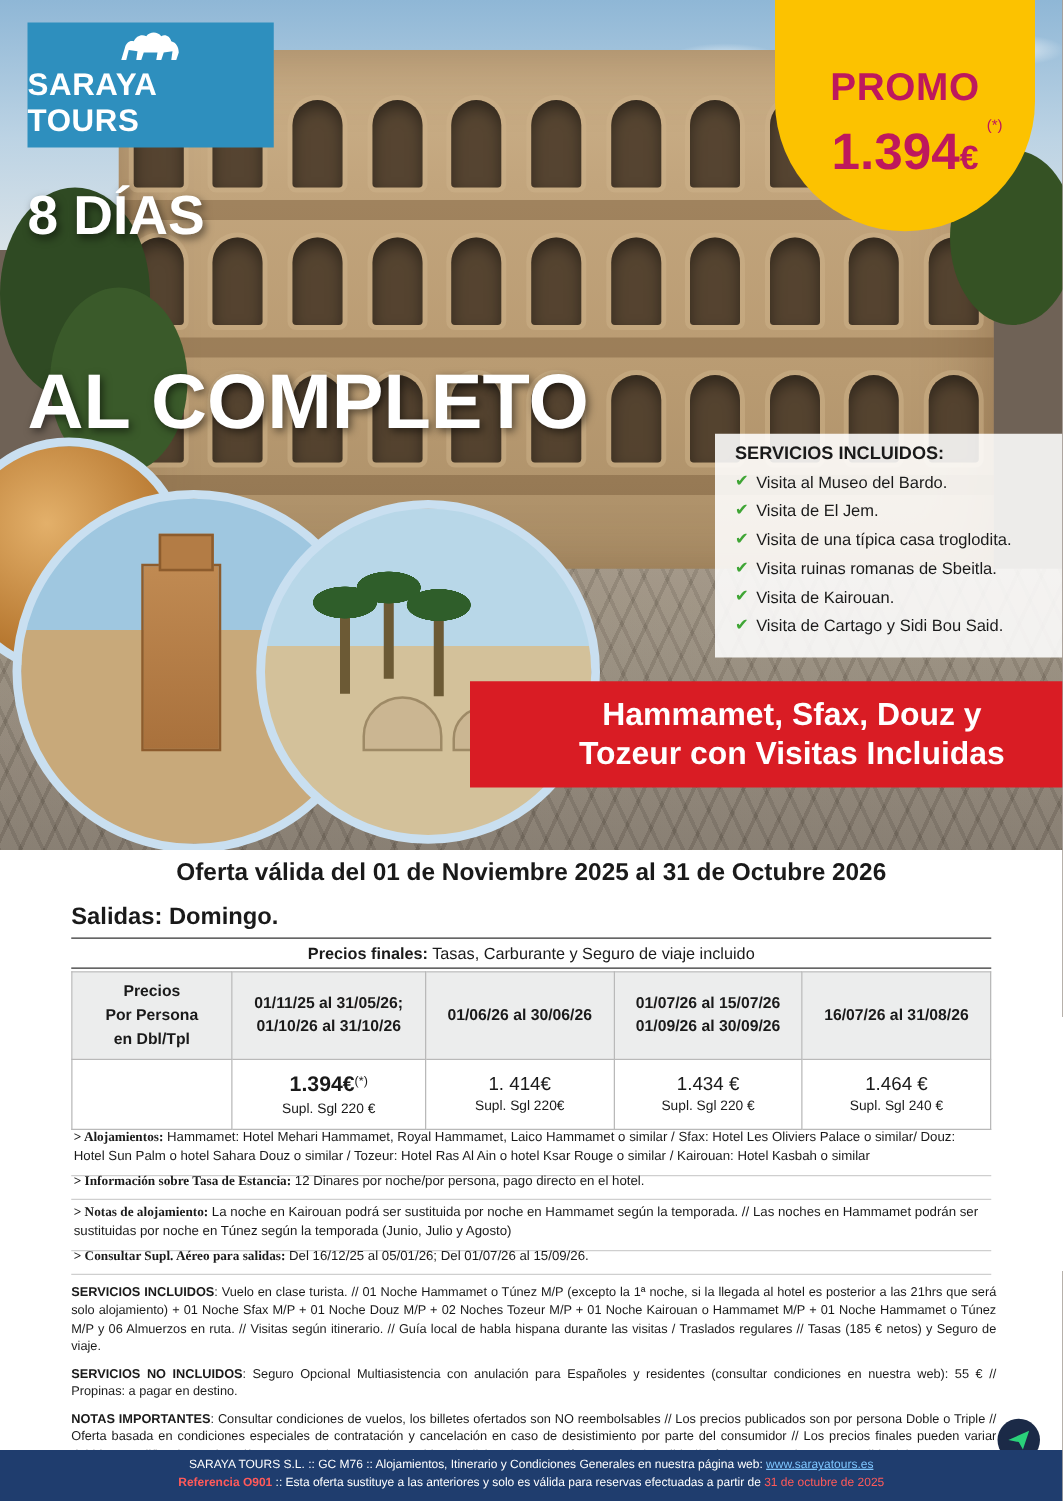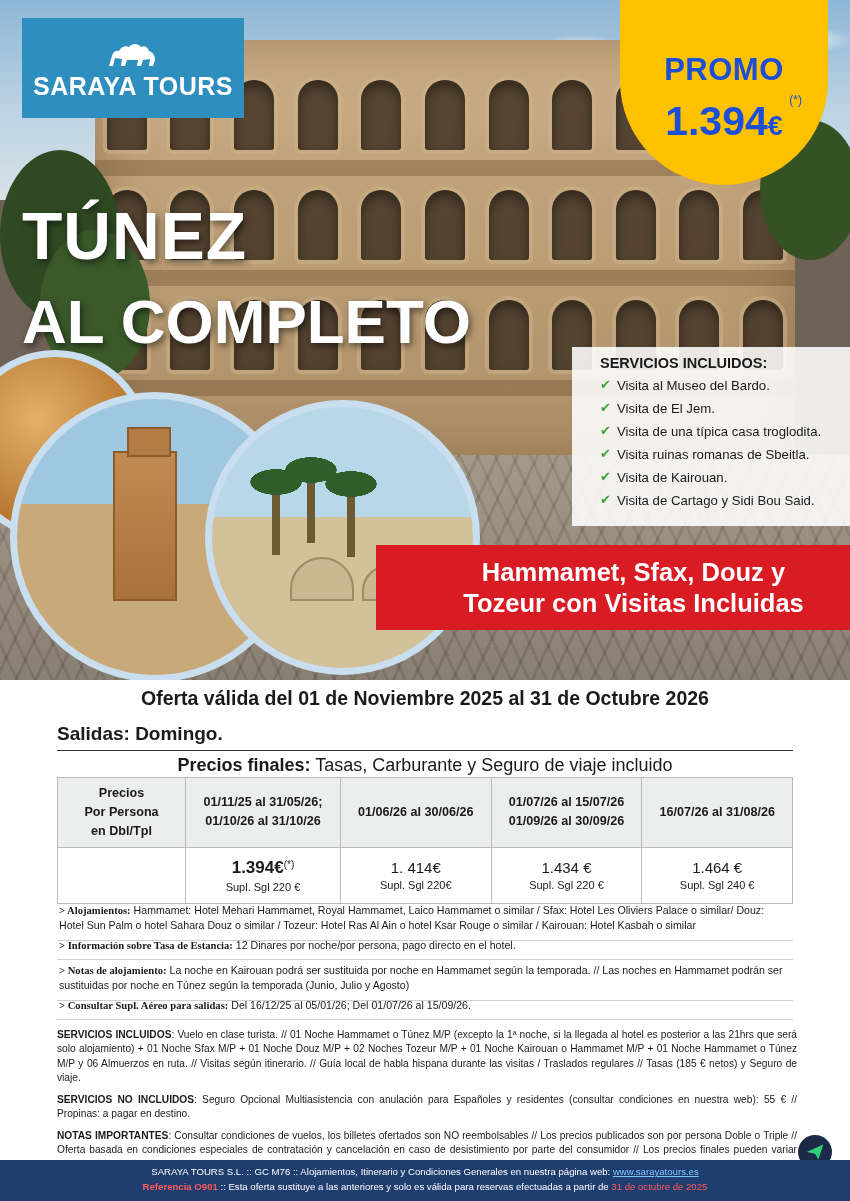--- a/index.html
+++ b/index.html
@@ -81,10 +81,10 @@
   
   .logo-box {
     position: absolute; top: 18px; left: 22px;
-    width: 222px; height: 100px;
+    width: 197px; height: 100px;
     background: #2e8fbe;
     display: flex; flex-direction: column;
-    align-items: center; justify-content: center;
+    align-items: center; 
     color: #fff;
   }
   .logo-mark { width: 60px; height: 34px; margin-bottom: 2px; }

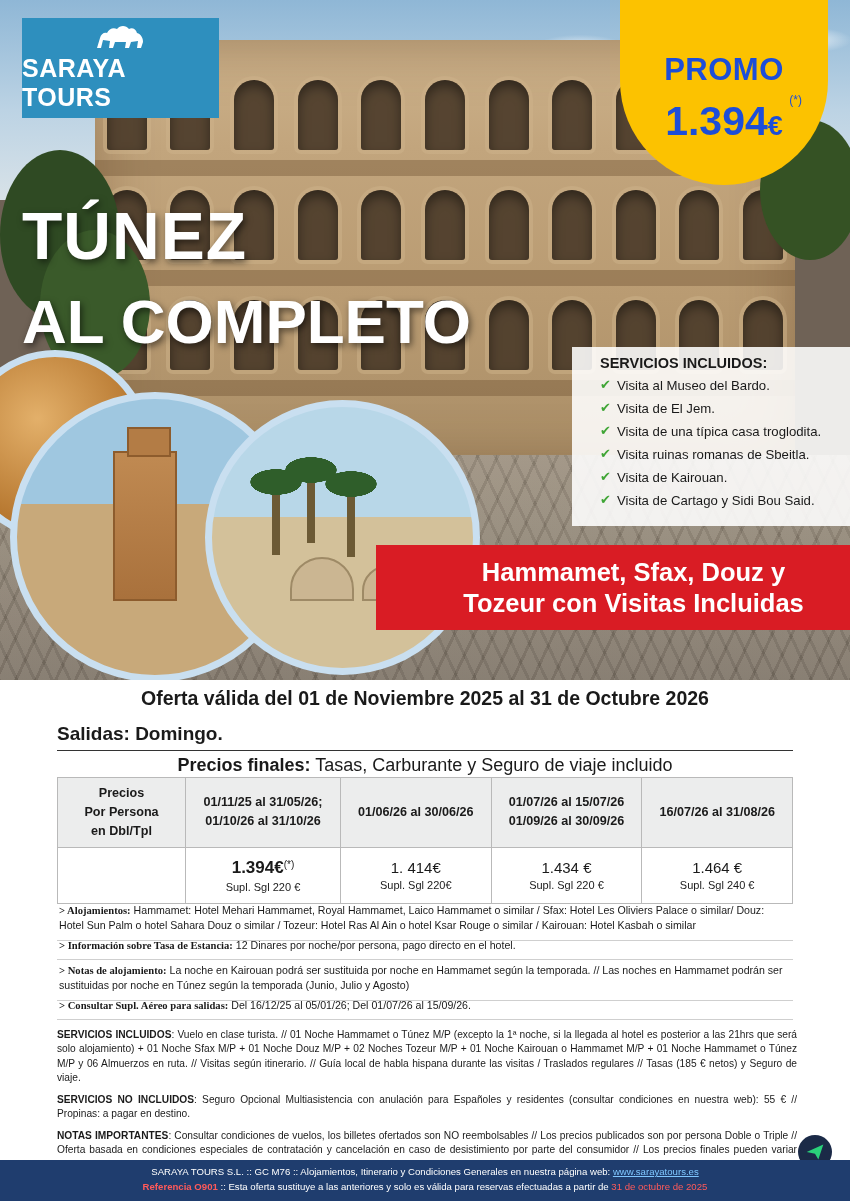--- a/index.html
+++ b/index.html
@@ -99,7 +99,7 @@
     width: 208px; height: 185px;
     background: #fcc200;
     border-radius: 0 0 104px 104px;
-    color: #1d4ed8;
+    color: #be185d;
     text-align: center;
   }
   .promo .promo-label {

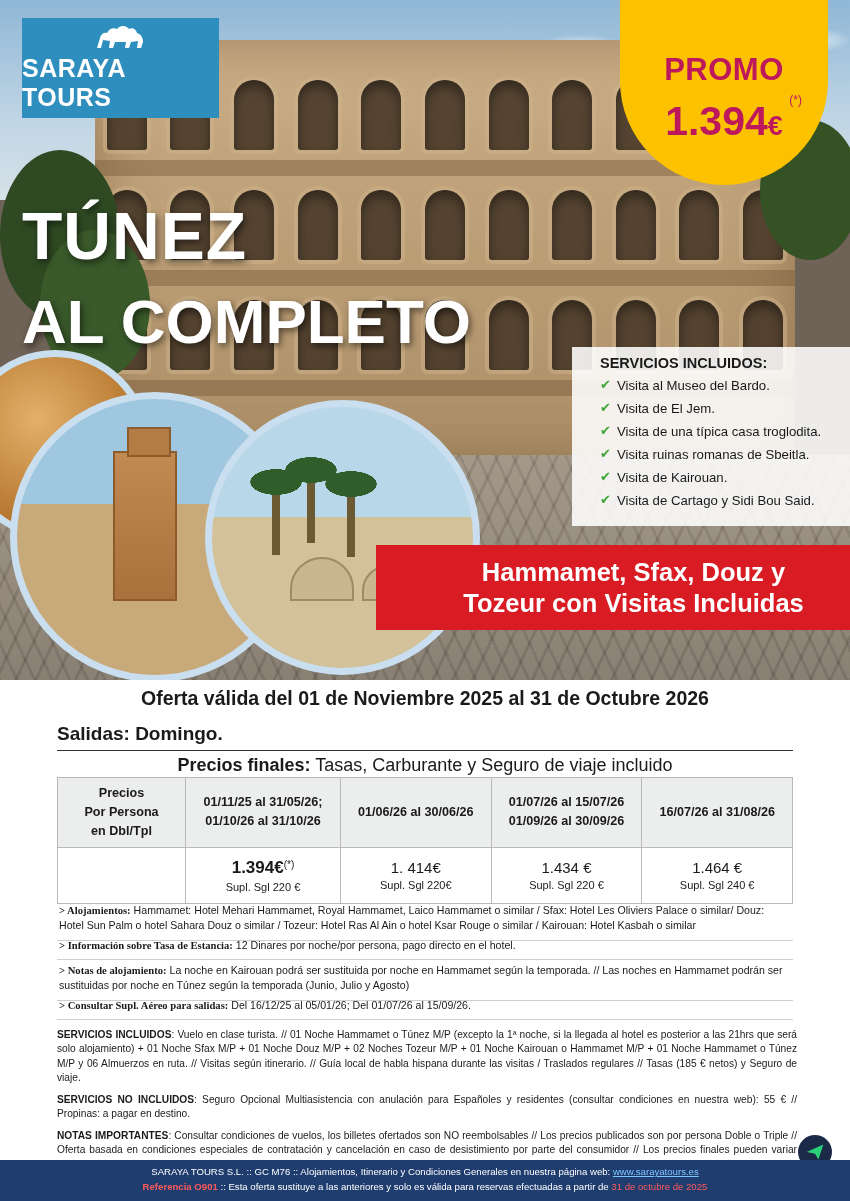--- a/index.html
+++ b/index.html
@@ -320,6 +320,7 @@
     </div>
   </div>
 
+  <div class="hero-title t-dias">8 DÍAS</div>
   <div class="hero-title t-tunez">TÚNEZ</div>
   <div class="hero-title t-completo">AL COMPLETO</div>
 

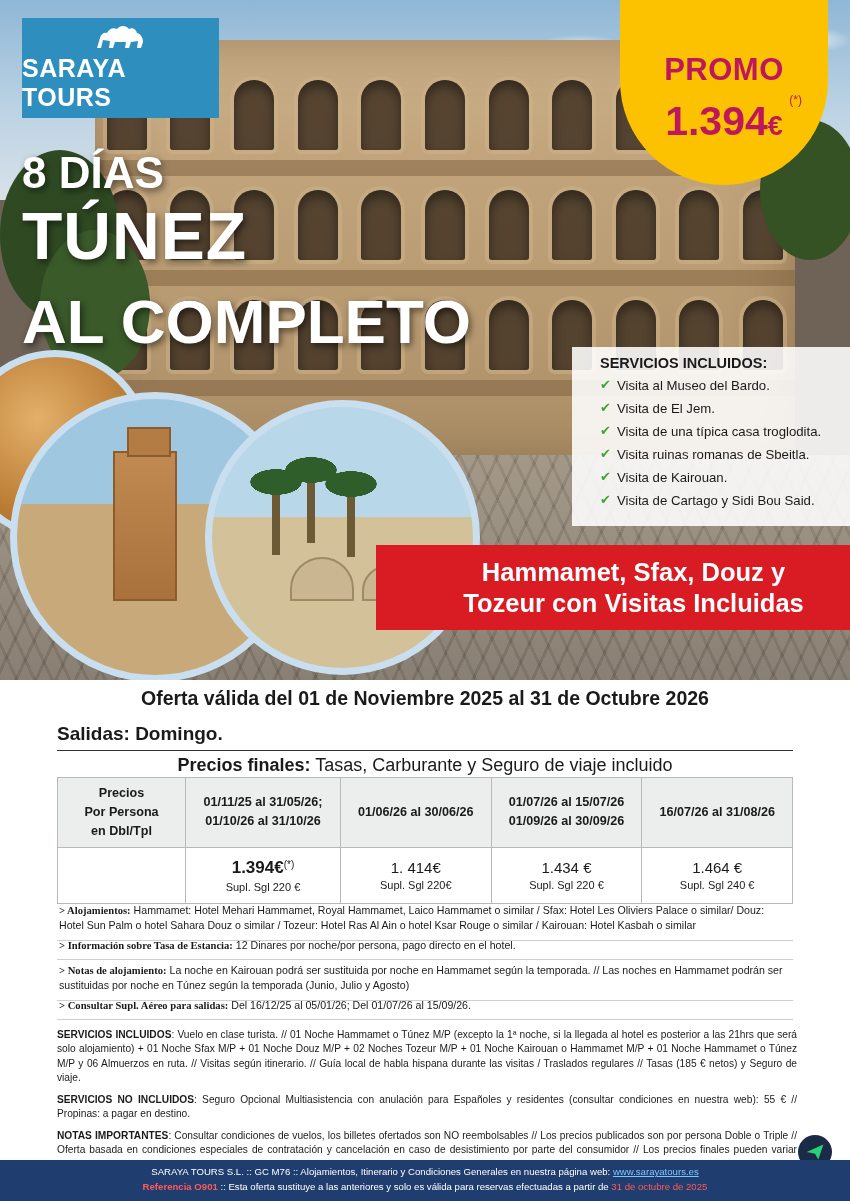--- a/index.html
+++ b/index.html
@@ -321,7 +321,6 @@
   </div>
 
   <div class="hero-title t-dias">8 DÍAS</div>
-  <div class="hero-title t-tunez">TÚNEZ</div>
   <div class="hero-title t-completo">AL COMPLETO</div>
 
   <div class="circ circ-left"></div>

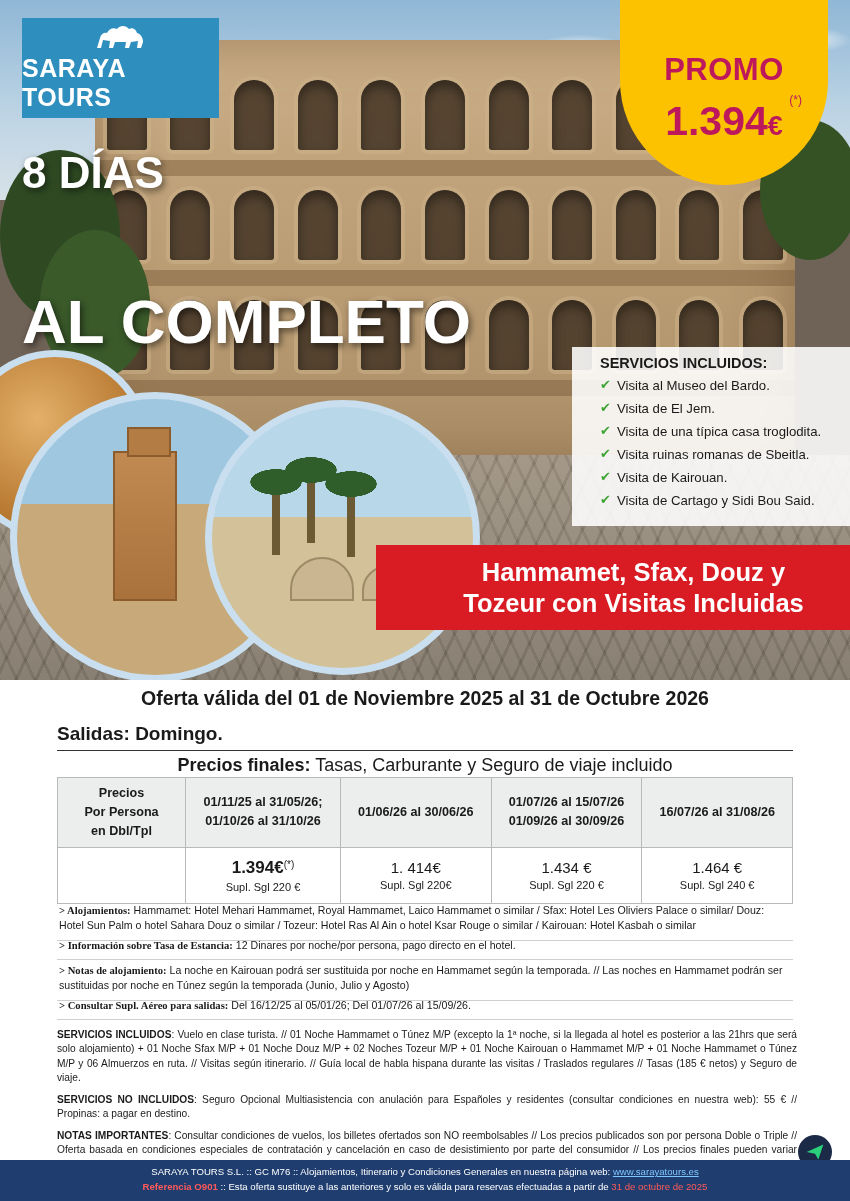--- a/index.html
+++ b/index.html
@@ -157,7 +157,7 @@
   .servicios {
     position: absolute; top: 347px; left: 572px; width: 278px;
     background: rgba(255,255,255,.88);
-    padding: 8px 10px 10px 28px;
+    padding: 8px 10px 10px 16px;
   }
   .servicios h3 { margin: 0 0 7px 0; font-size: 14.5px; font-weight: bold; }
   .servicios ul { list-style: none; margin: 0; padding: 0; }

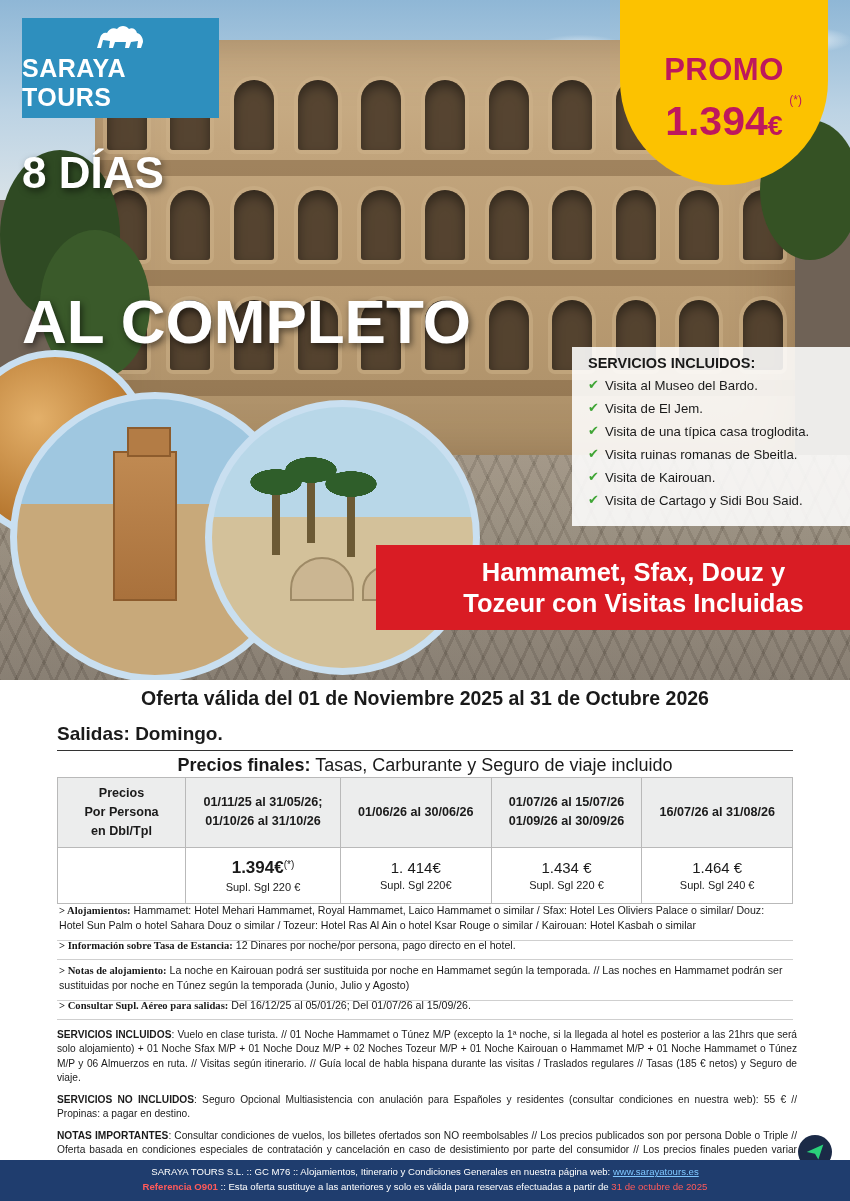--- a/index.html
+++ b/index.html
@@ -187,7 +187,7 @@
   .precios-head {
     position: absolute; top: 750px; left: 57px; width: 736px;
     border-top: 1px solid #333; border-bottom: 1px solid #333;
-    text-align: center; font-size: 18px; padding: 4px 0 4px 0;
+    text-align: center; font-size: 13px; padding: 4px 0 4px 0;
   }
   .precios-head b { font-weight: bold; }
 

